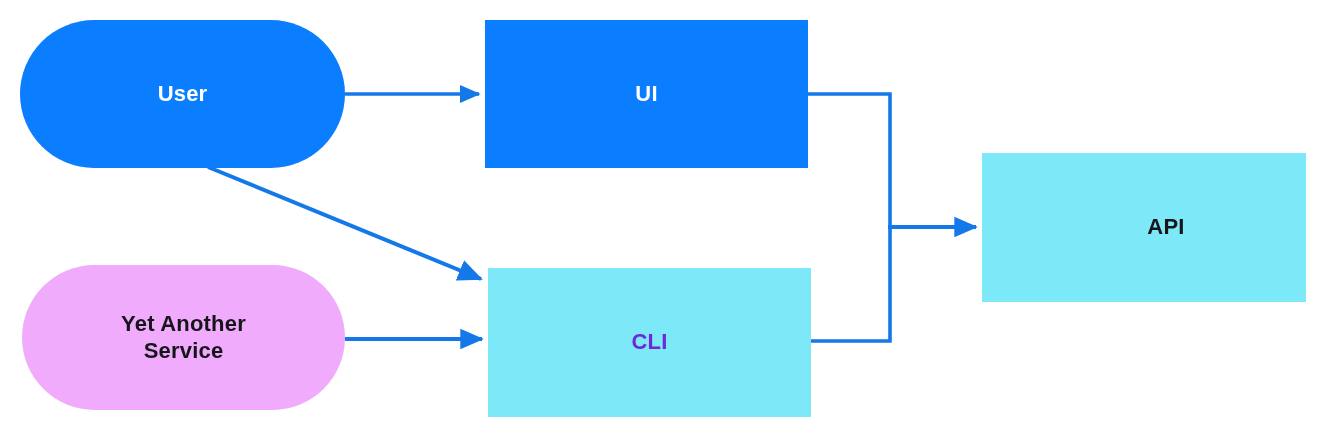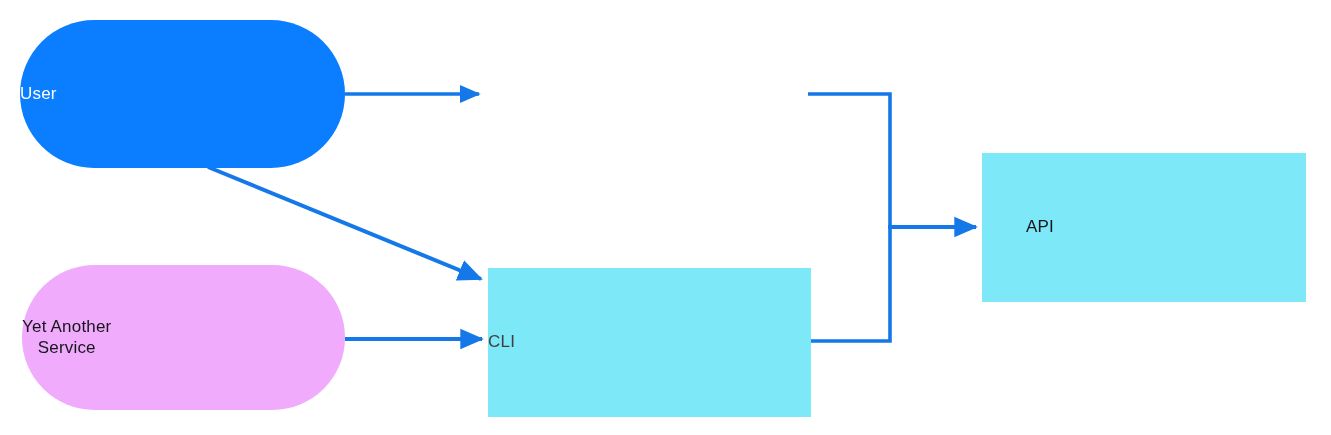--- a/index.html
+++ b/index.html
@@ -30,11 +30,12 @@
     position: absolute;
     display: flex;
     align-items: center;
+    justify-content: center;
     box-sizing: border-box;
     text-align: center;
     line-height: 1.22;
-    font-size: 17px;
-    font-weight: 400;
+    font-size: 22px;
+    font-weight: 700;
     letter-spacing: 0.2px;
     white-space: pre-line;
     user-select: none;

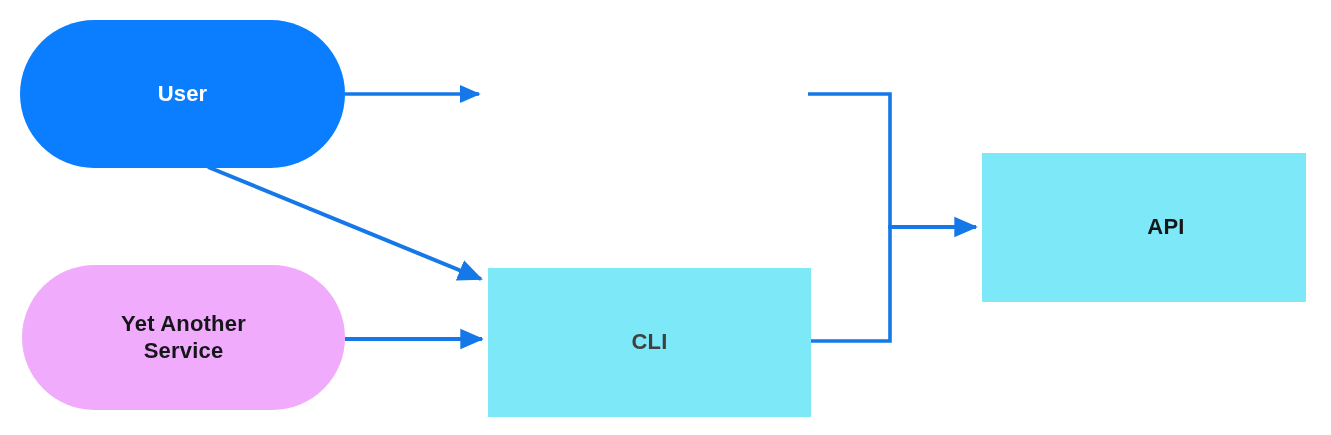--- a/index.html
+++ b/index.html
@@ -80,6 +80,9 @@
     <span class="node-label">User</span>
   </div>
 
+  <div class="node" id="node-ui" style="background:#0B7DFF; color:#ffffff;">
+    <span class="node-label">UI</span>
+  </div>
 
   <div class="node" id="node-yas" style="background:#f0abfc; color:#16161a;">
     <span class="node-label">Yet Another

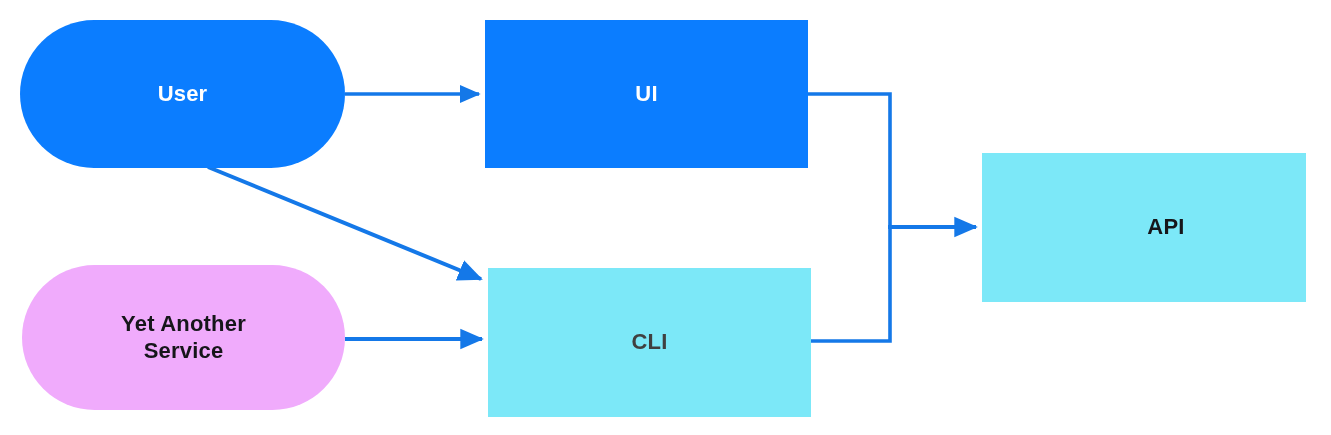--- a/index.html
+++ b/index.html
@@ -89,7 +89,7 @@
 Service</span>
   </div>
 
-  <div class="node" id="node-cli" style="background:#7CE8F8; color:#404040;">
+  <div class="node" id="node-cli" style="background:#7CE8F8; color:#6d28d9;">
     <span class="node-label">CLI</span>
   </div>
 

